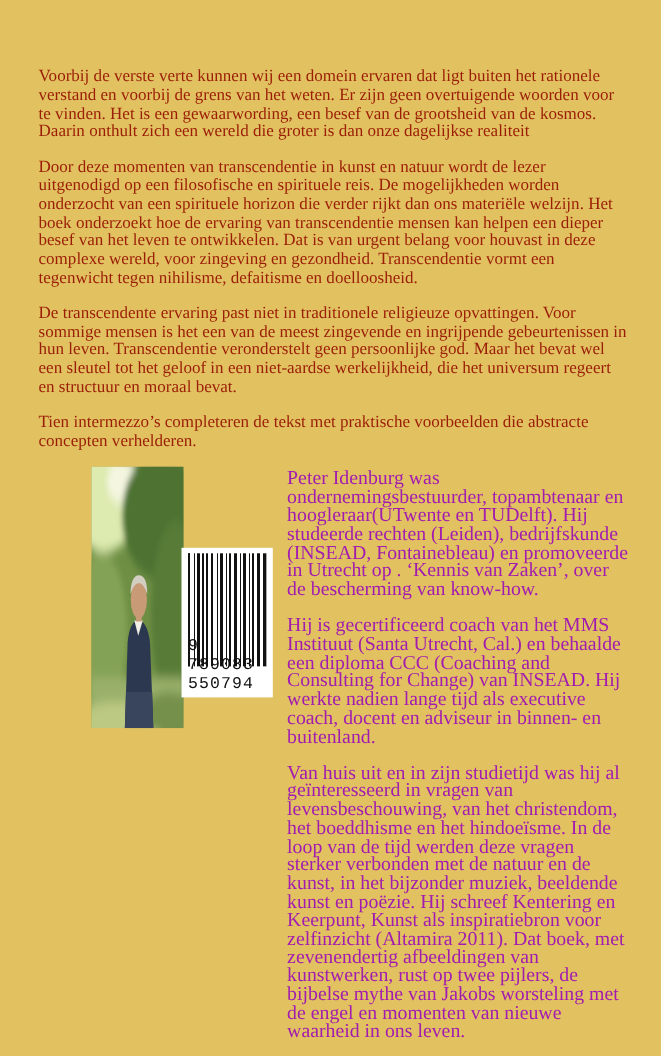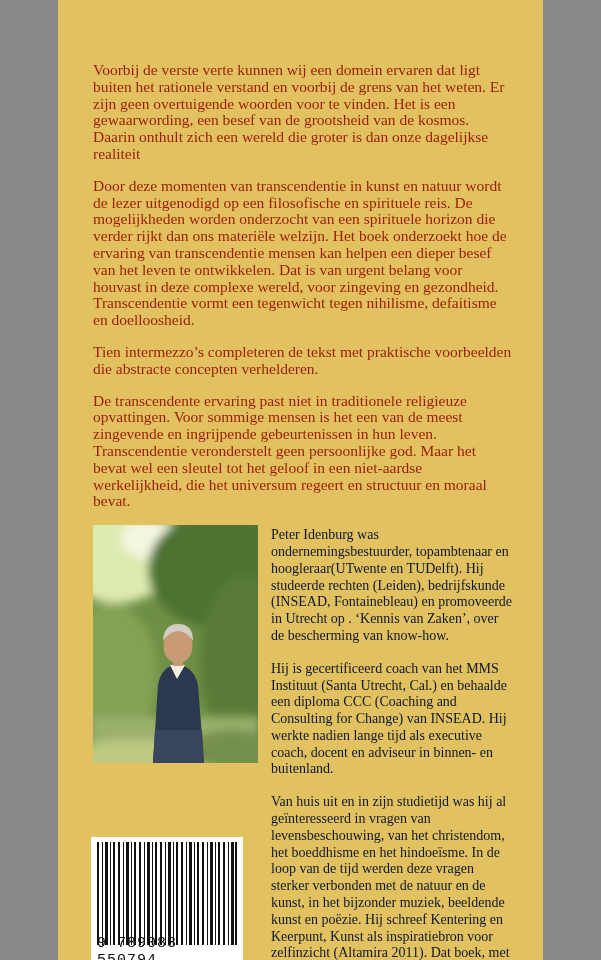--- a/index.html
+++ b/index.html
@@ -9,7 +9,7 @@
   }
   .cover {
     position: relative;
-    width: 485px;
+    width: 601px;
     height: 960px;
     margin: 0 auto;
     background: #e2c161;

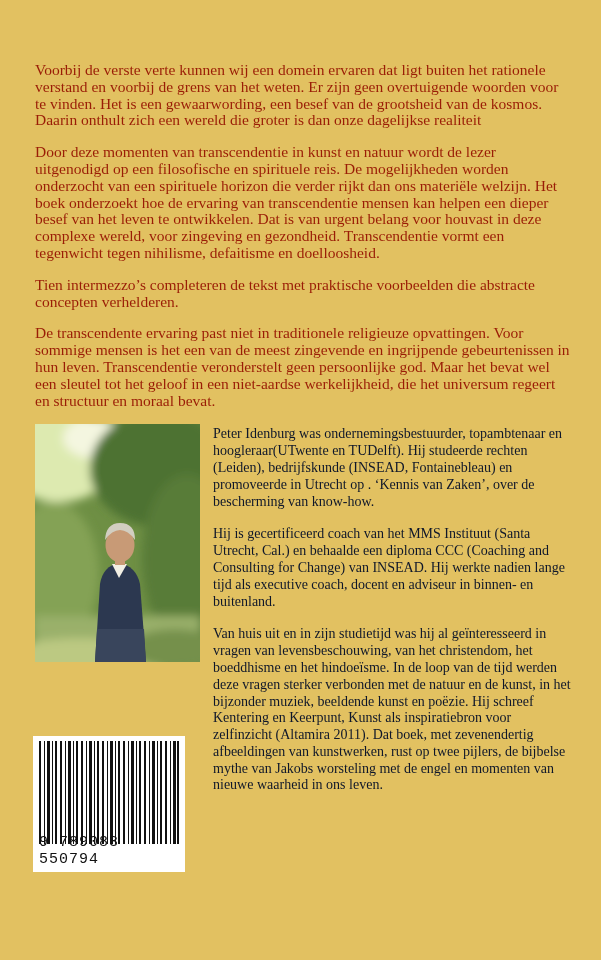--- a/index.html
+++ b/index.html
@@ -105,8 +105,8 @@
   <div class="blurb">
     <p>Voorbij de verste verte kunnen wij een domein ervaren dat ligt buiten het rationele verstand en voorbij de grens van het weten. Er zijn geen overtuigende woorden voor te vinden. Het is een gewaarwording, een besef van de grootsheid van de kosmos. Daarin onthult zich een wereld die groter is dan onze dagelijkse realiteit</p>
     <p>Door deze momenten van transcendentie in kunst en natuur wordt de lezer uitgenodigd op een filosofische en spirituele reis. De mogelijkheden worden onderzocht van een spirituele horizon die verder rijkt dan ons materiële welzijn. Het boek onderzoekt hoe de ervaring van transcendentie mensen kan helpen een dieper besef van het leven te ontwikkelen. Dat is van urgent belang voor houvast in deze complexe wereld, voor zingeving en gezondheid. Transcendentie vormt een tegenwicht tegen nihilisme, defaitisme en doelloosheid.</p>
+    <p>De transcendente ervaring past niet in traditionele religieuze opvattingen. Voor sommige mensen is het een van de meest zingevende en ingrijpende gebeurtenissen in hun leven. Transcendentie veronderstelt geen persoonlijke god. Maar het bevat wel een sleutel tot het geloof in een niet-aardse werkelijkheid, die het universum regeert en structuur en moraal bevat.</p>
     <p>Tien intermezzo’s completeren de tekst met praktische voorbeelden die abstracte concepten verhelderen.</p>
-    <p>De transcendente ervaring past niet in traditionele religieuze opvattingen. Voor sommige mensen is het een van de meest zingevende en ingrijpende gebeurtenissen in hun leven. Transcendentie veronderstelt geen persoonlijke god. Maar het bevat wel een sleutel tot het geloof in een niet-aardse werkelijkheid, die het universum regeert en structuur en moraal bevat.</p>
   </div>
 
   <div class="author-section">

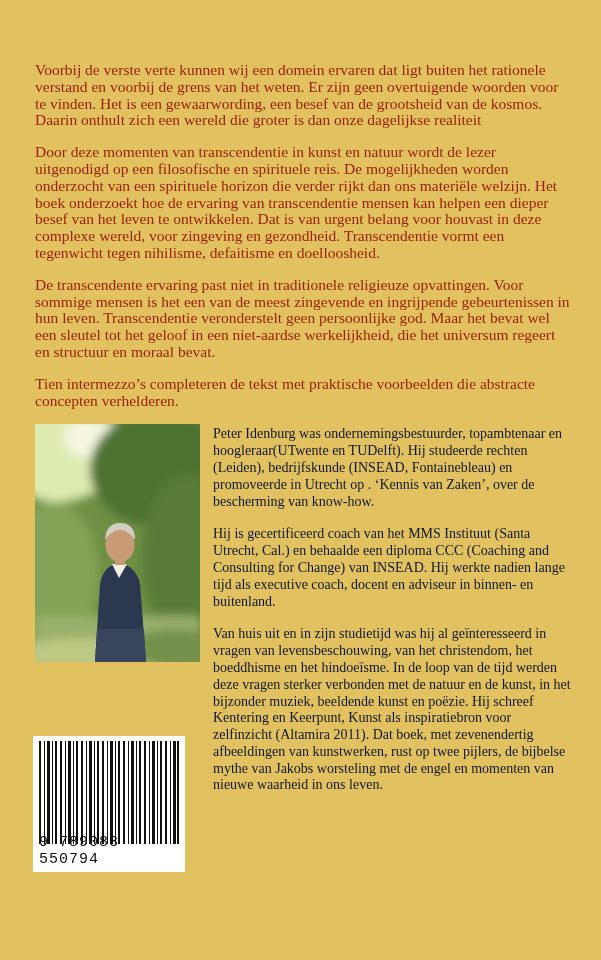--- a/index.html
+++ b/index.html
@@ -92,9 +92,9 @@
   }
   .bio p {
     margin: 0 0 16px 0;
-    font-size: 14px;
+    font-size: 18px;
     line-height: 16.8px;
-    color: #0f172a;
+    color: #a21caf;
   }
 </style>
 </head>

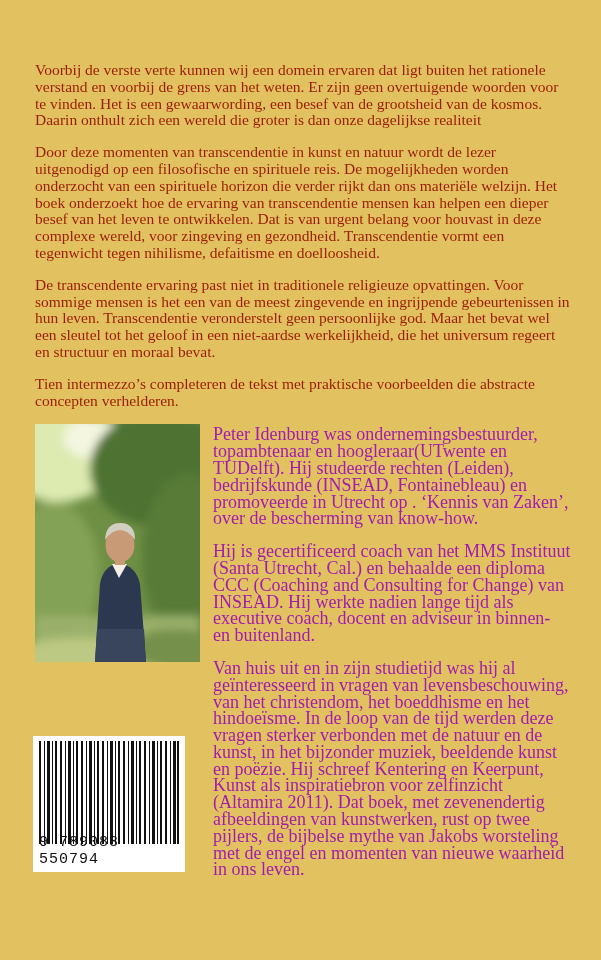--- a/index.html
+++ b/index.html
@@ -34,7 +34,8 @@
     width: 165px;
     flex: 0 0 165px;
     display: flex;
-    flex-direction: column;
+    flex-direction: row;
+    margin-left: 48px;
   }
   .photo {
     width: 165px;

